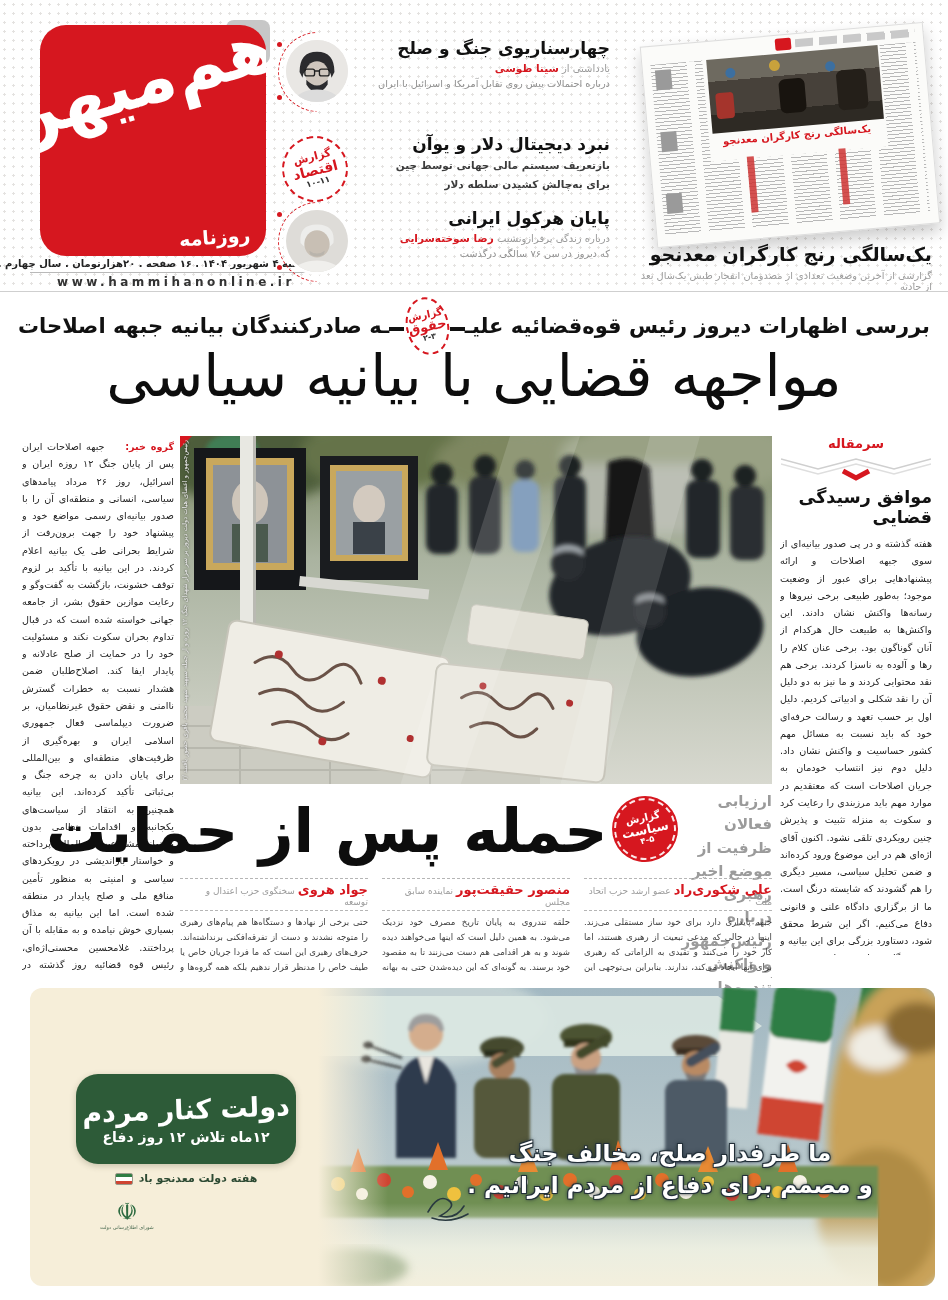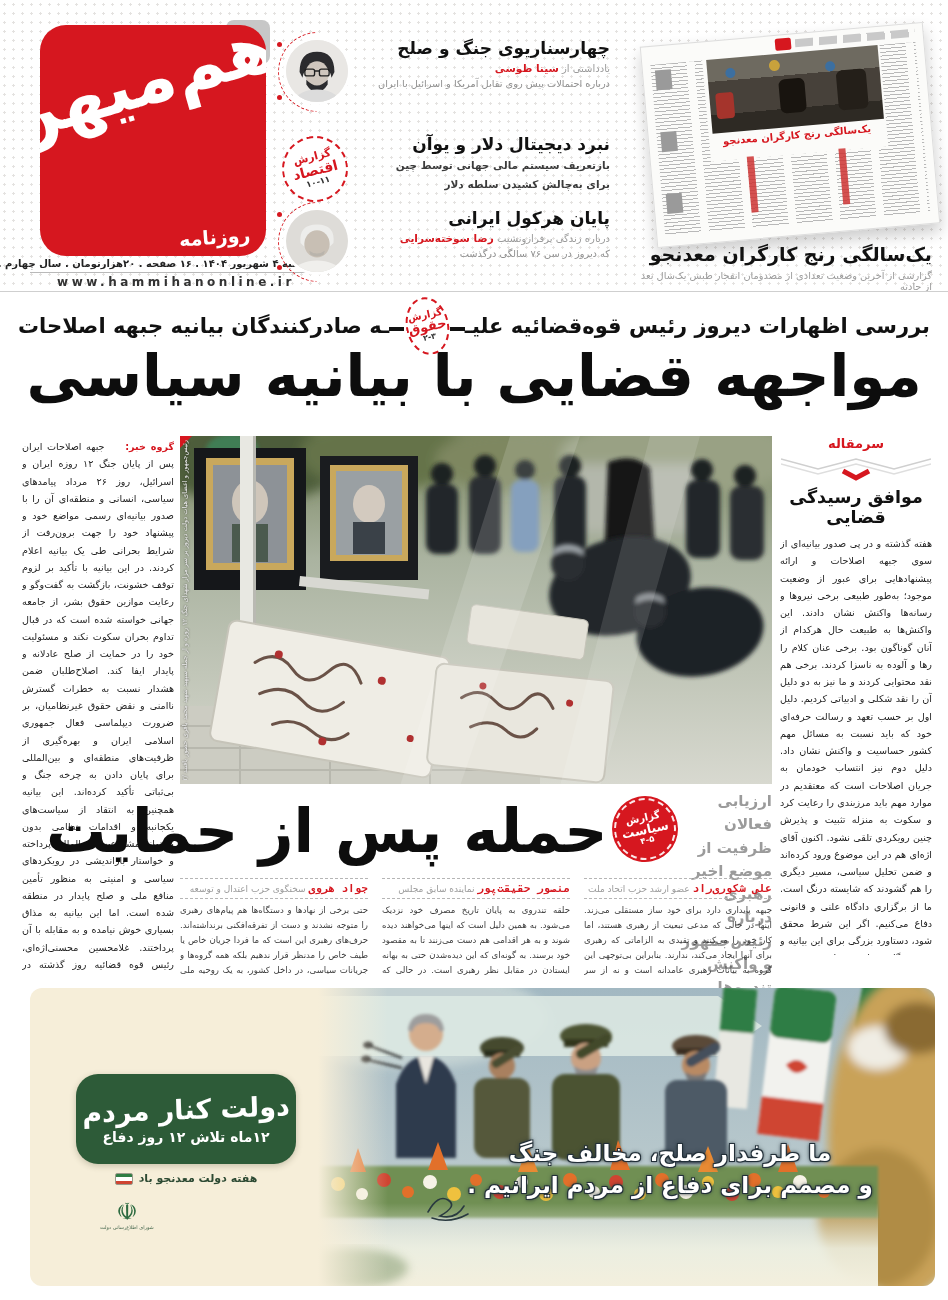--- a/index.html
+++ b/index.html
@@ -77,7 +77,7 @@
   .law-badge .b2{color:#d6171f;font-size:13px;font-weight:900;}
   .law-badge .b3{color:#333;font-size:8px;font-weight:700;}
   .headline{position:absolute;left:10px;right:10px;top:334px;text-align:center;
-            font-size:58px;font-weight:700;color:#0d0d0d;white-space:nowrap;line-height:1.45;}
+            font-size:58px;font-weight:400;color:#0d0d0d;white-space:nowrap;line-height:1.45;}
   
   .news-col{position:absolute;left:22px;top:438px;width:152px;height:538px;overflow:hidden;
             font-size:9.6px;line-height:1.8;text-align:justify;color:#1c1c1c;}

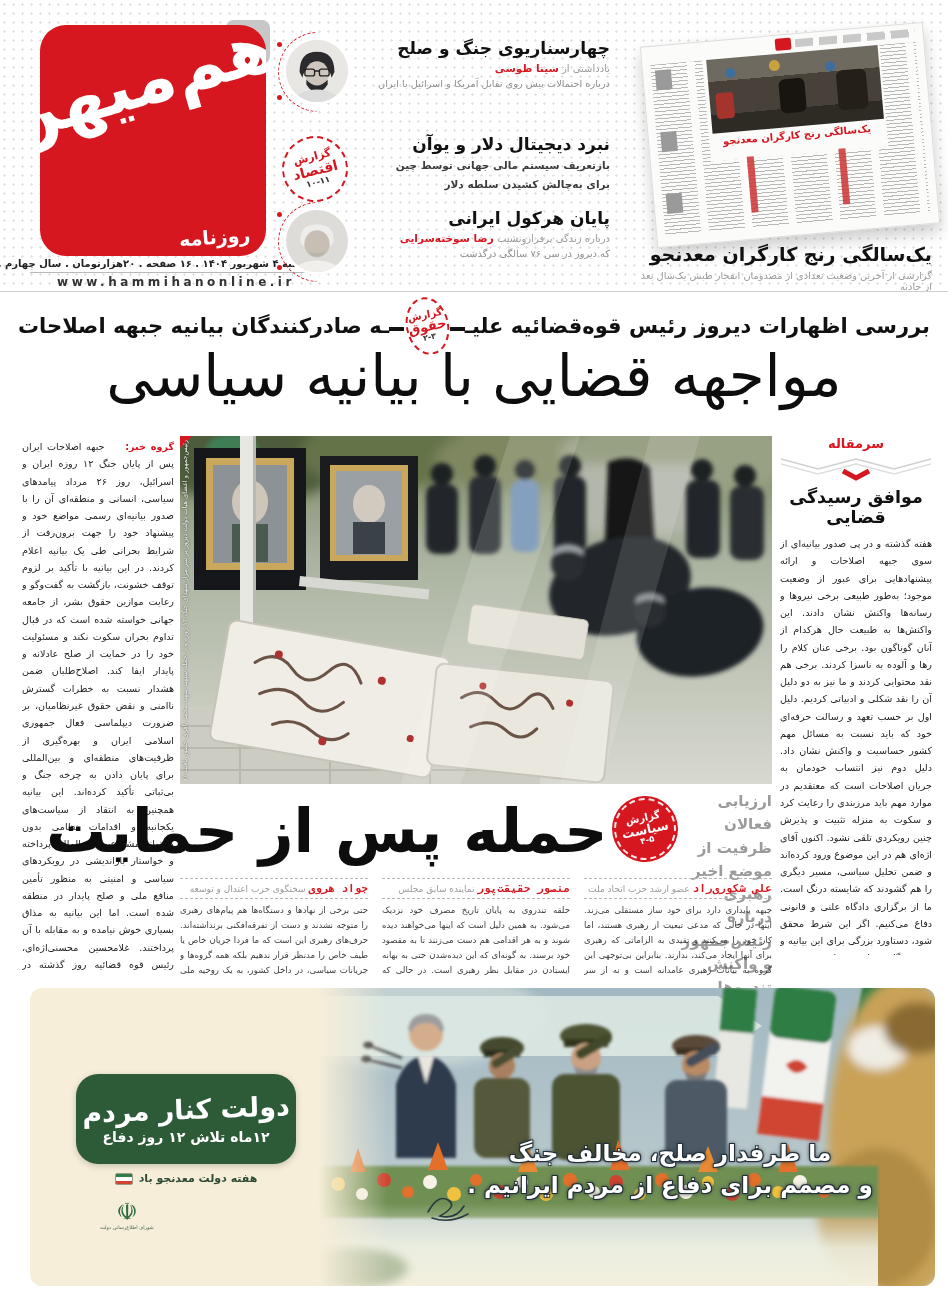--- a/index.html
+++ b/index.html
@@ -92,7 +92,7 @@
   .editorial-col{position:absolute;left:780px;top:436px;width:152px;height:538px;overflow:hidden;}
   .ed-sec{font-size:13px;font-weight:700;color:#d6171f;text-align:center;}
   .ed-zig{display:block;margin:4px auto 2px;}
-  .ed-title{font-size:17.5px;font-weight:900;color:#111;text-align:center;margin:6px 0 8px;}
+  .ed-title{font-size:17.5px;font-weight:900;color:#111;margin:6px 0 8px;}
   .ed-body{font-size:9.6px;line-height:1.8;text-align:justify;color:#1c1c1c;height:420px;overflow:hidden;}
   
   .pol-head{position:absolute;left:180px;top:790px;width:592px;height:82px;display:flex;

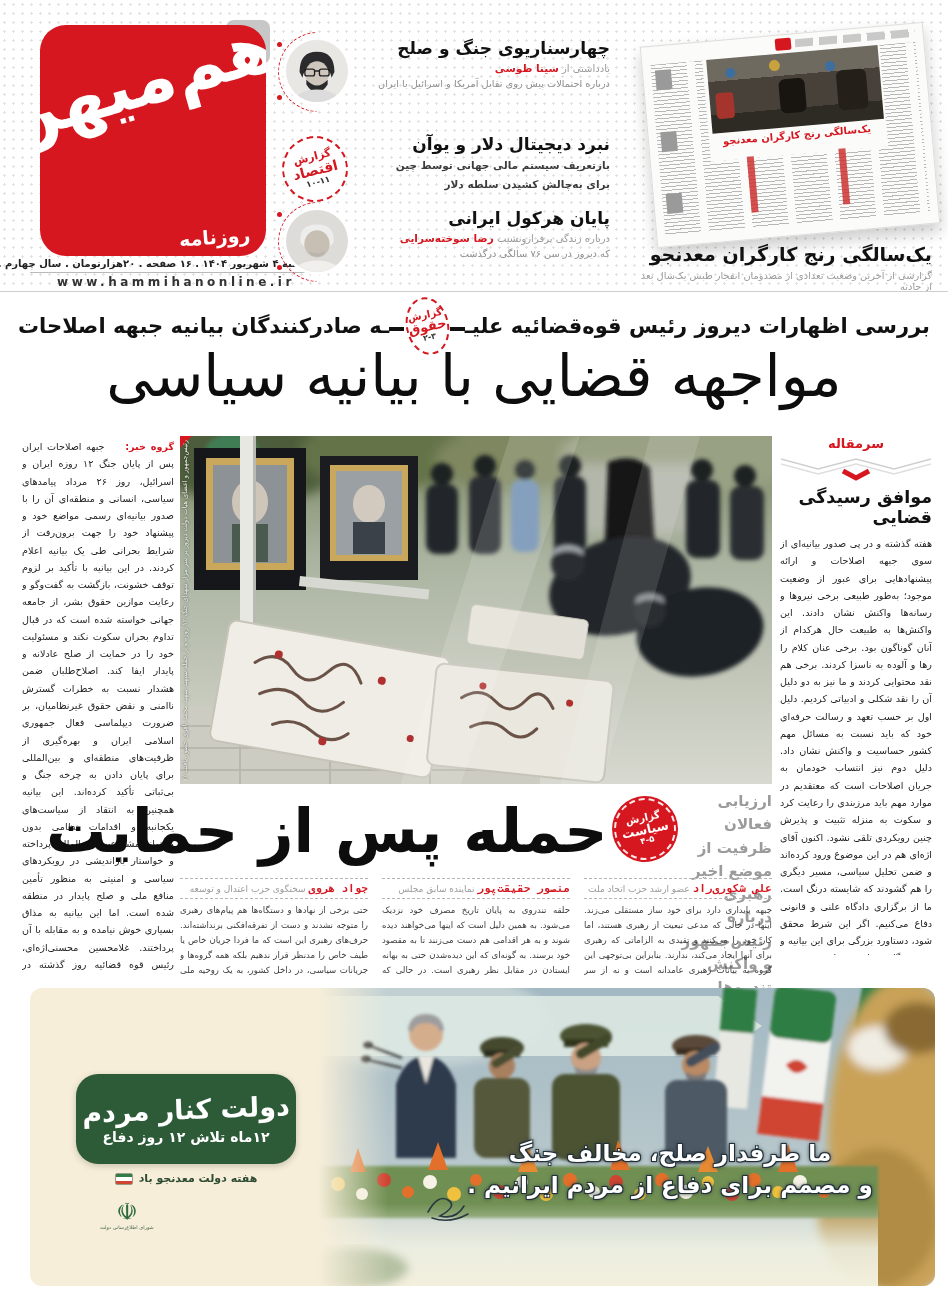--- a/index.html
+++ b/index.html
@@ -110,7 +110,7 @@
   .pcol{flex:1;overflow:hidden;}
   .pcol-head{border-top:1px dashed #b5b5b5;border-bottom:1px dashed #b5b5b5;padding:3px 0;
              font-size:9px;color:#9a9a9a;text-align:right;}
-  .pcol-head b{color:#d6171f;font-size:11px;font-weight:900;font-family:Liberation Mono, monospace;}
+  .pcol-head b{color:#d6171f;font-size:13px;font-weight:900;}
   .pcol-body{font-size:8.6px;line-height:1.75;text-align:justify;color:#3b3b3b;padding-top:4px;}
   
   .banner{position:absolute;left:30px;top:988px;width:905px;height:298px;border-radius:12px;

